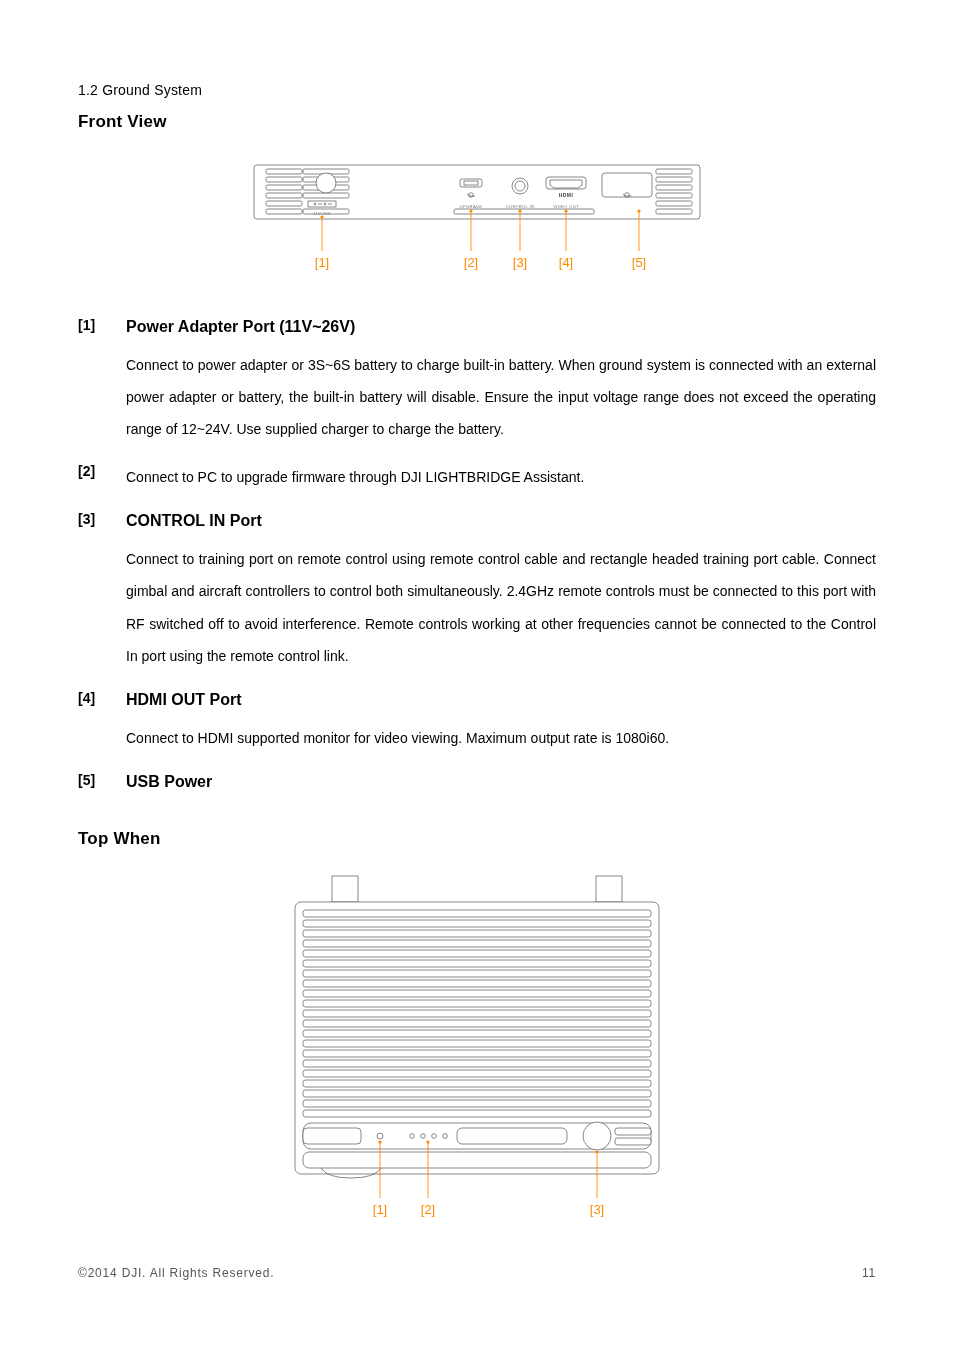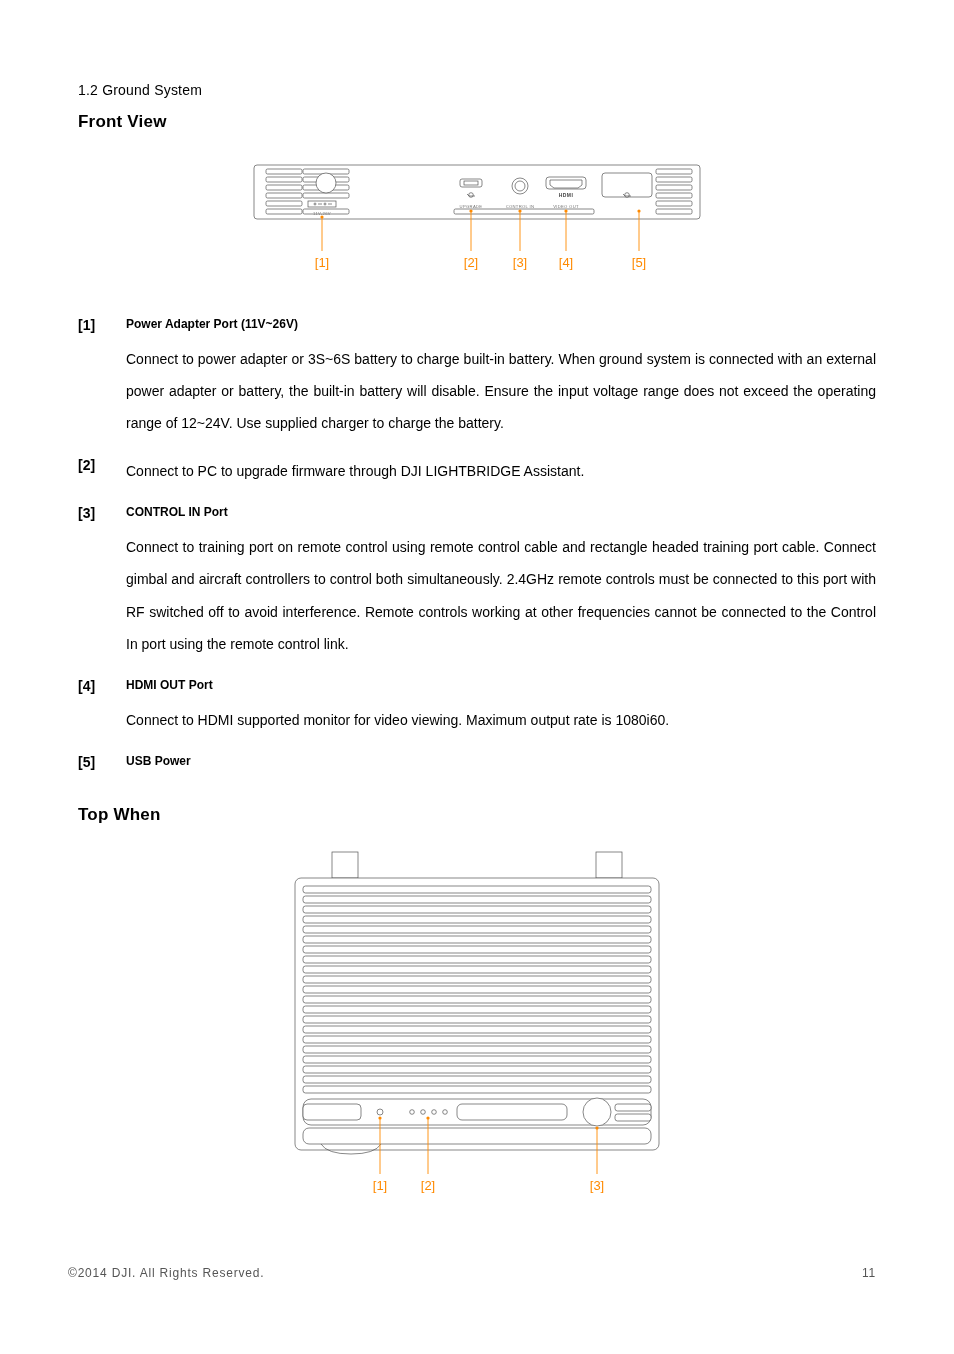--- a/index.html
+++ b/index.html
@@ -51,7 +51,7 @@
   }
   .item-title {
     font-weight: 600;
-    font-size: 12px;
+    font-size: 16px;
     margin-bottom: 10px;
   }
   .item-desc {

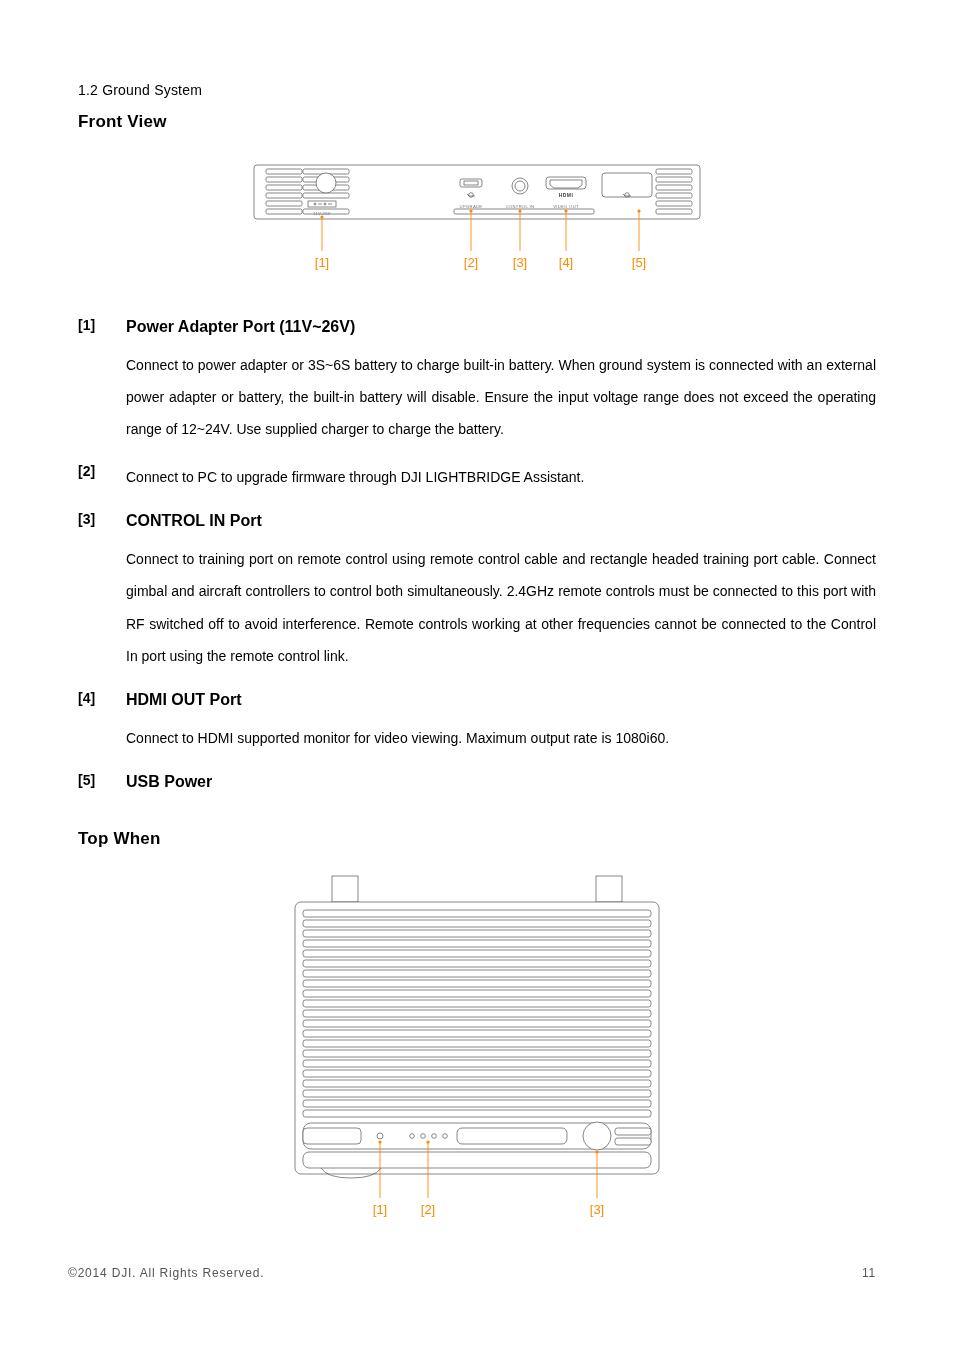--- a/index.html
+++ b/index.html
@@ -71,7 +71,7 @@
   .footer {
     position: absolute;
     bottom: 72px;
-    left: 68px;
+    left: 78px;
     right: 78px;
     display: flex;
     justify-content: space-between;

